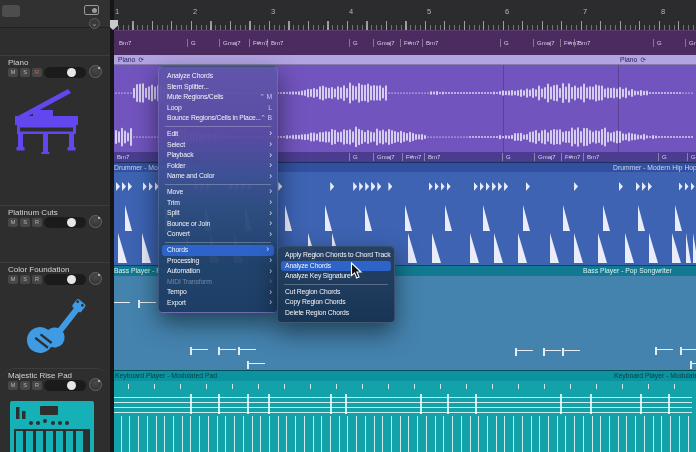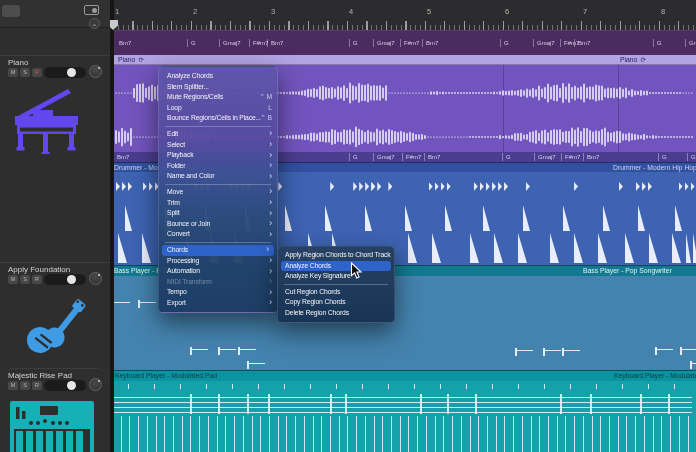--- a/index.html
+++ b/index.html
@@ -141,6 +141,18 @@
       </svg>
     </div>
 
+    <div class="trk" style="top:205px;height:57px;">
+      <span class="trk-name">Platinum Cuts</span>
+      <div class="msr">
+        <div class="mbtn">M</div>
+        <div class="mbtn">S</div>
+        <div class="mbtn">R</div>
+      </div>
+      <div class="slider">
+          <div class="thumb"></div>
+        </div>
+      <div class="knob"></div>
+    </div>
 
     <div class="trk" style="top:262px;height:106px;">
       <span class="trk-name">Apply Foundation</span>

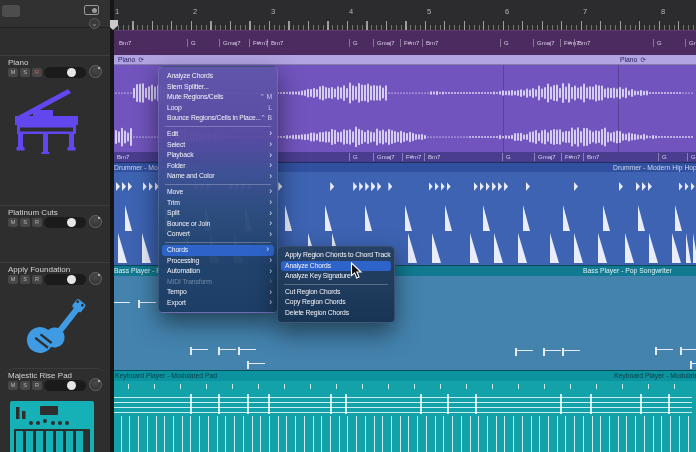--- a/index.html
+++ b/index.html
@@ -155,7 +155,7 @@
     </div>
 
     <div class="trk" style="top:262px;height:106px;">
-      <span class="trk-name">Apply Foundation</span>
+      <span class="trk-name">Color Foundation</span>
       <div class="msr">
         <div class="mbtn">M</div>
         <div class="mbtn">S</div>

